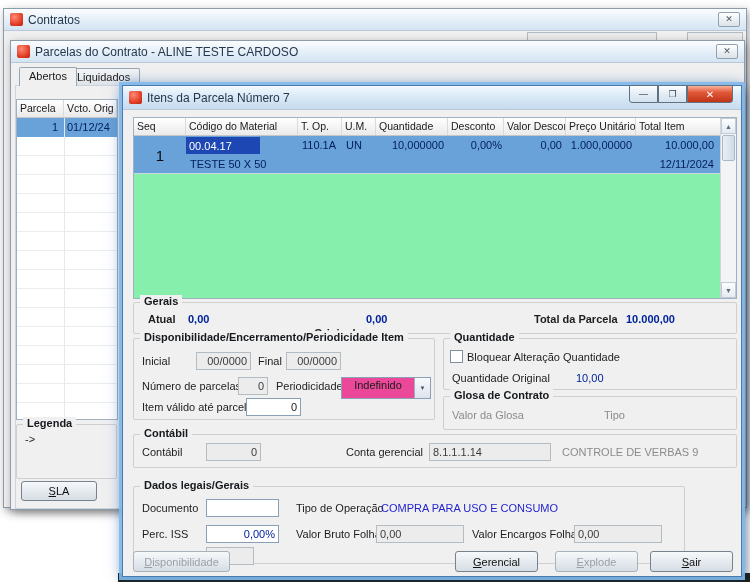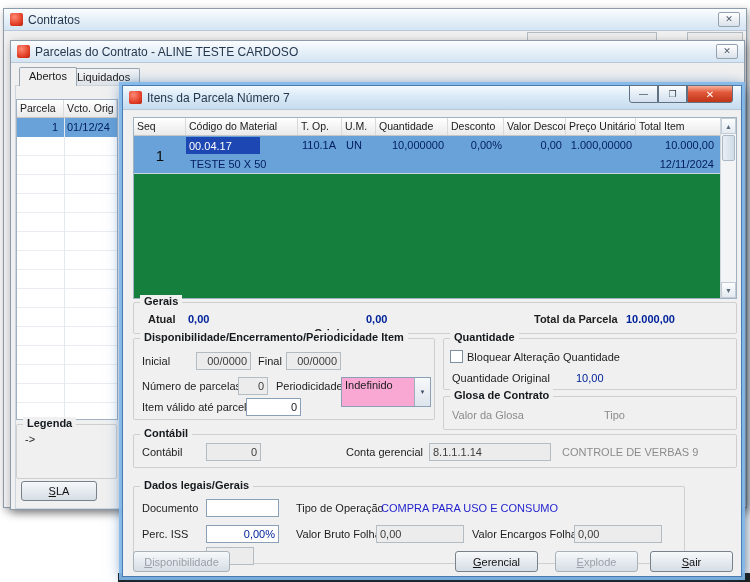--- a/index.html
+++ b/index.html
@@ -35,7 +35,7 @@
   .checkbox { position:absolute; width:13px; height:13px; background:#fff; border:1px solid #7e8f9f; }
   .btn { position:absolute; height:21px; border:1px solid #77828d; border-radius:3px; background:linear-gradient(#f7f9fb,#e7ecf1 45%,#d6dde4); display:flex; align-items:center; justify-content:center; color:#111; }
   .btn.dis { color:#9ba1a8; border-color:#a9b1b9; }
-  .grid { position:absolute; background:#15803d; border:1px solid #a0b1c1; }
+  .grid { position:absolute; background:#86efac; border:1px solid #a0b1c1; }
   .ghead { position:absolute; left:0; top:0; height:18px; display:flex; background:linear-gradient(#ffffff,#eaeaea); border-bottom:1px solid #c6c6c6; }
   .gh { border-right:1px solid #dadada; padding:2px 3px; font-size:10.5px; white-space:nowrap; overflow:hidden; flex:0 0 auto; }
   .grow-sel { position:absolute; background:#69a2d8; }

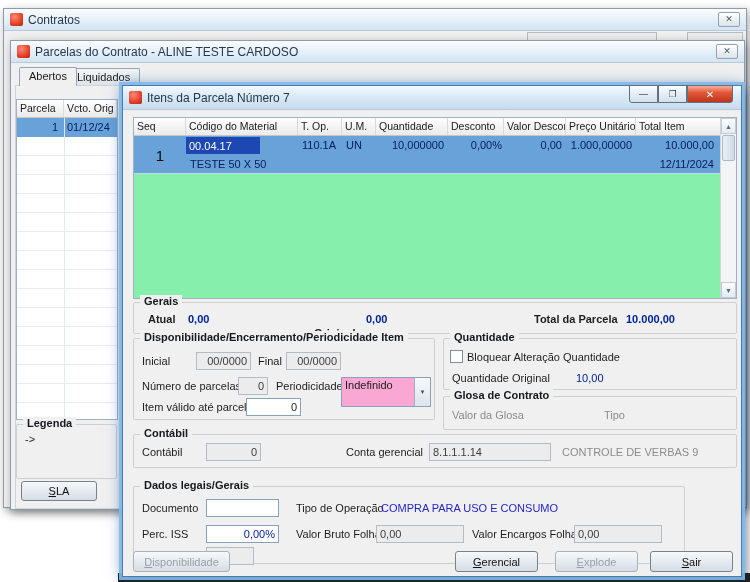--- a/index.html
+++ b/index.html
@@ -29,7 +29,7 @@
   .field { position:absolute; height:18px; background:#fff; border:1px solid #89a0b6; padding:0 3px; display:flex; align-items:center; }
   .field.dis { background:#ececec; border-color:#b4bcc3; color:#3c3c3c; }
   .field.right { justify-content:flex-end; }
-  .combo { position:absolute; height:30px; background:#f9a8d4; border:1px solid #89a0b6; display:flex; align-items:stretch; }
+  .combo { position:absolute; height:22px; background:#ec4899; border:1px solid #89a0b6; display:flex; align-items:stretch;text-align:center; }
   .combo .ct { flex:1; padding:1px 3px; }
   .combo .ca { width:16px; border-left:1px solid #9fb0c0; background:linear-gradient(#f7f9fb,#dde4ec); font-size:6px; display:flex; align-items:center; justify-content:center; color:#40506a; }
   .checkbox { position:absolute; width:13px; height:13px; background:#fff; border:1px solid #7e8f9f; }

